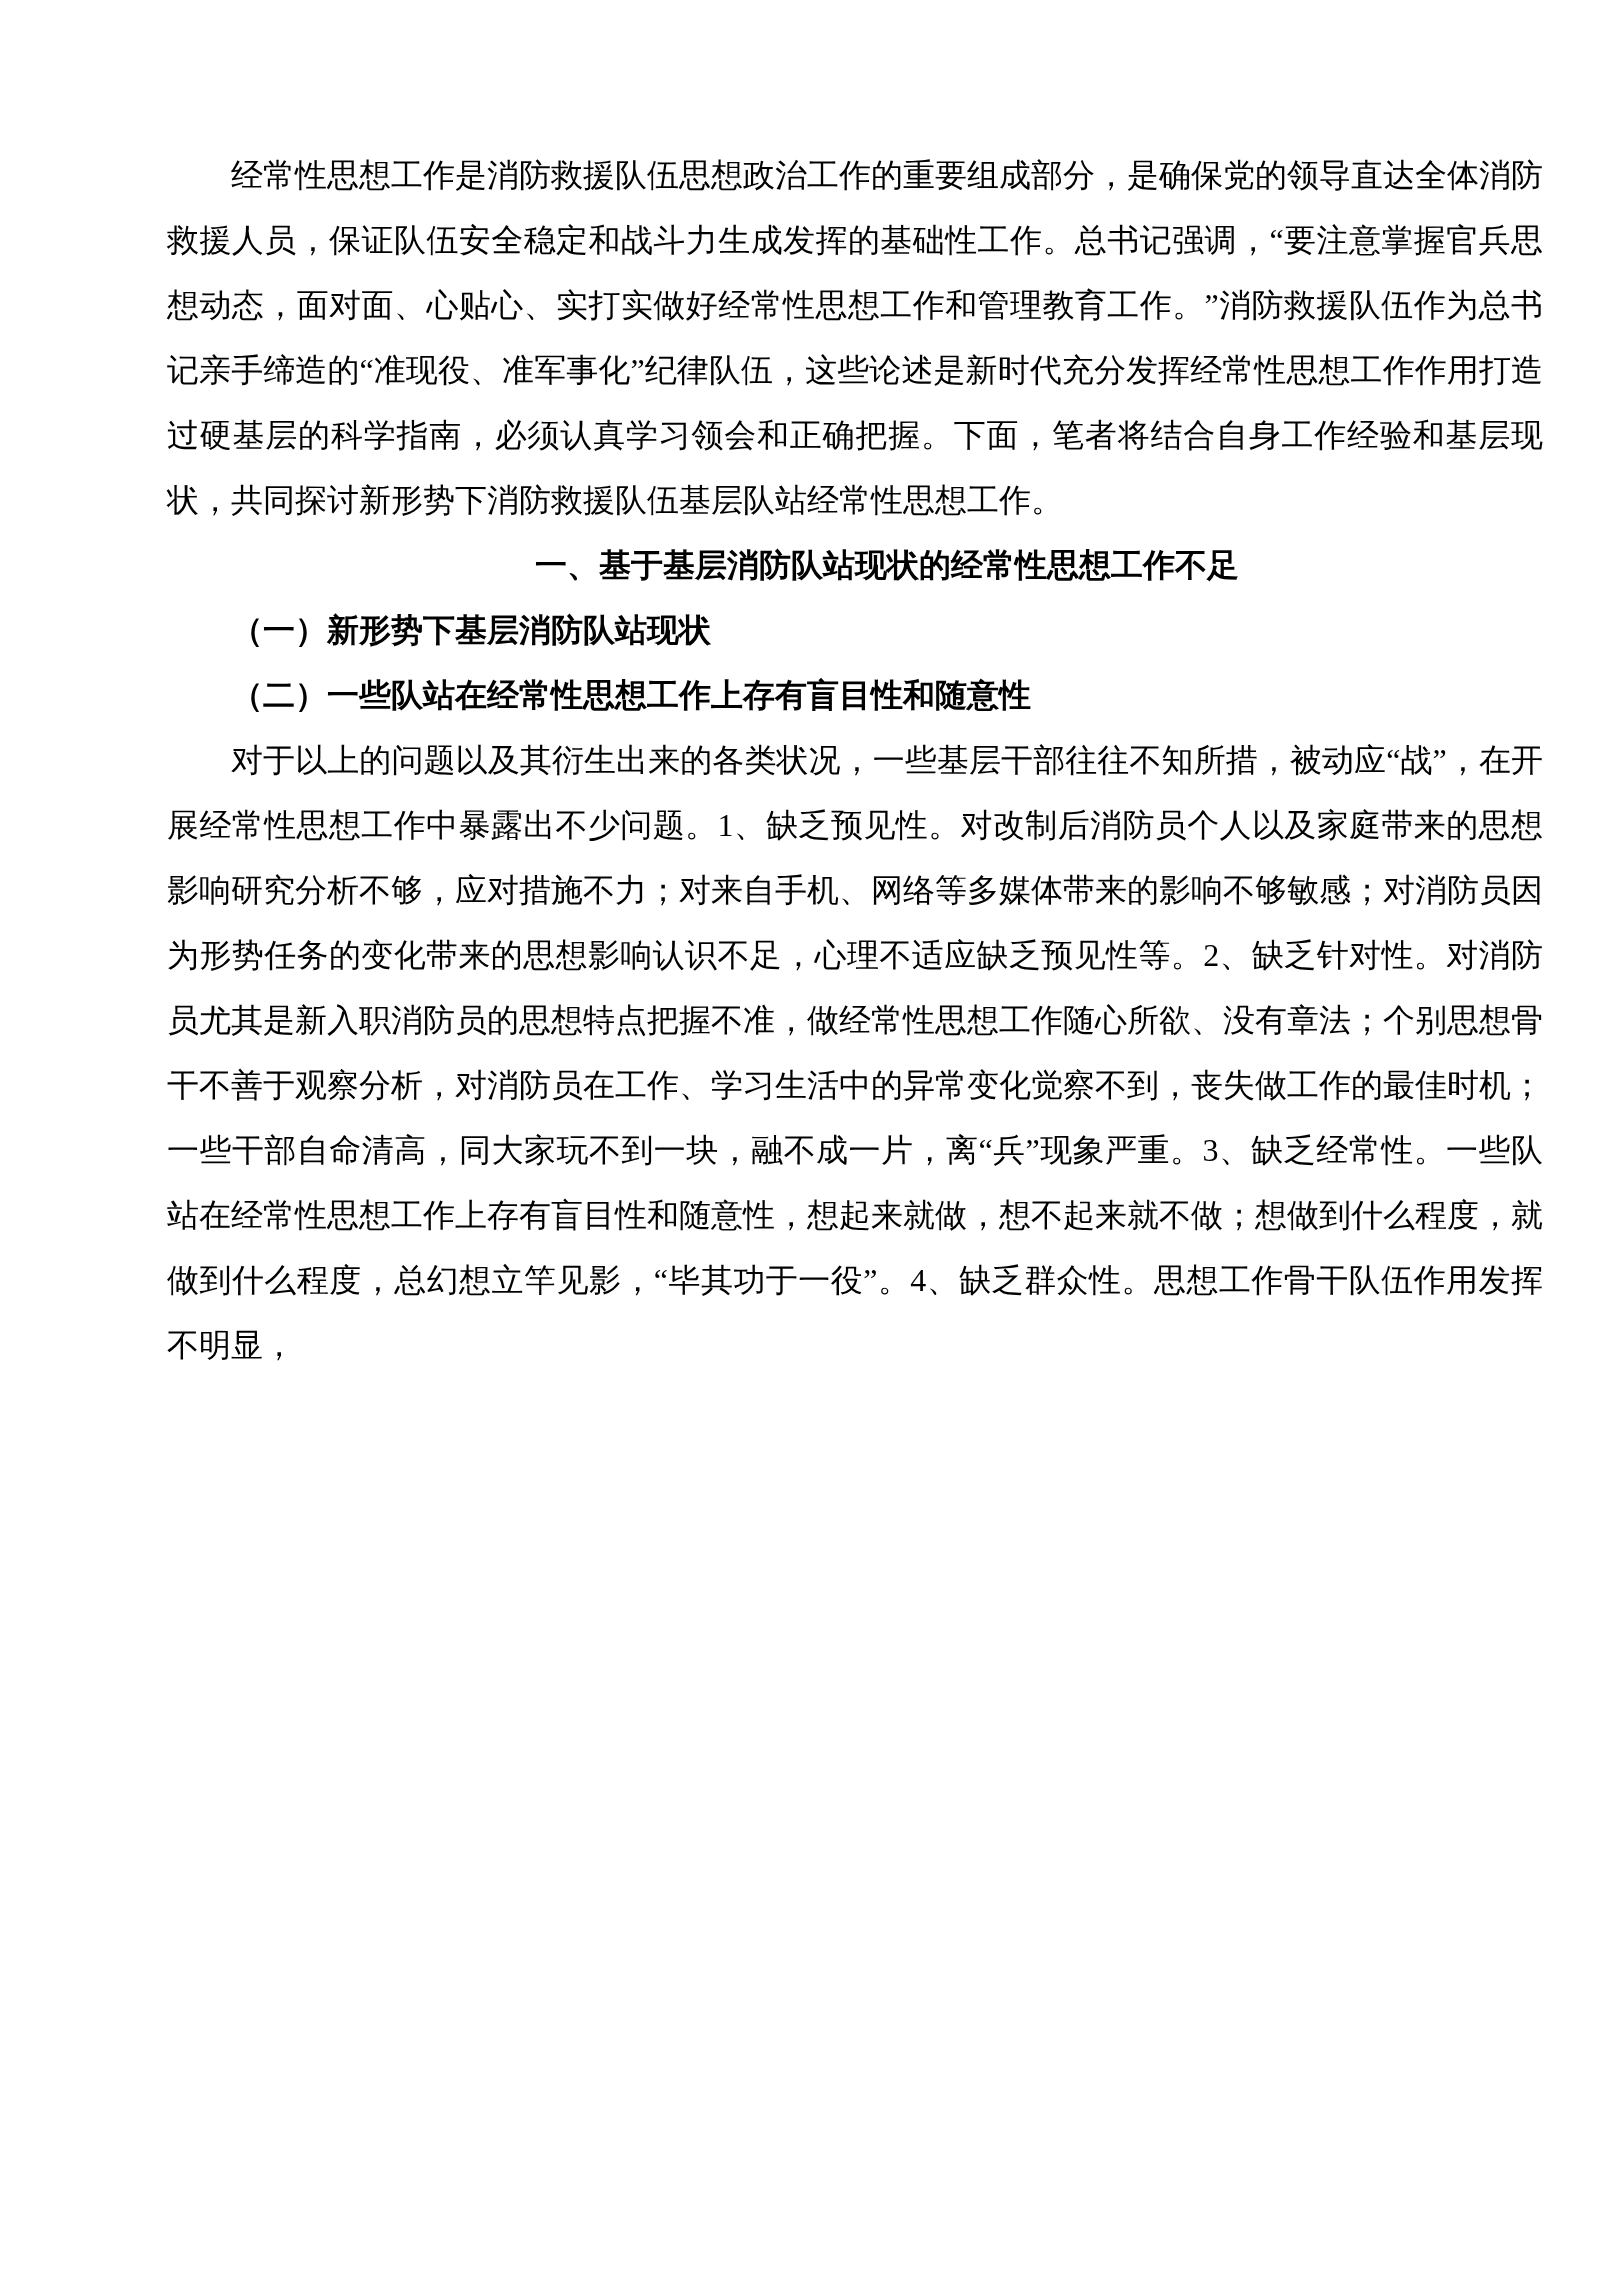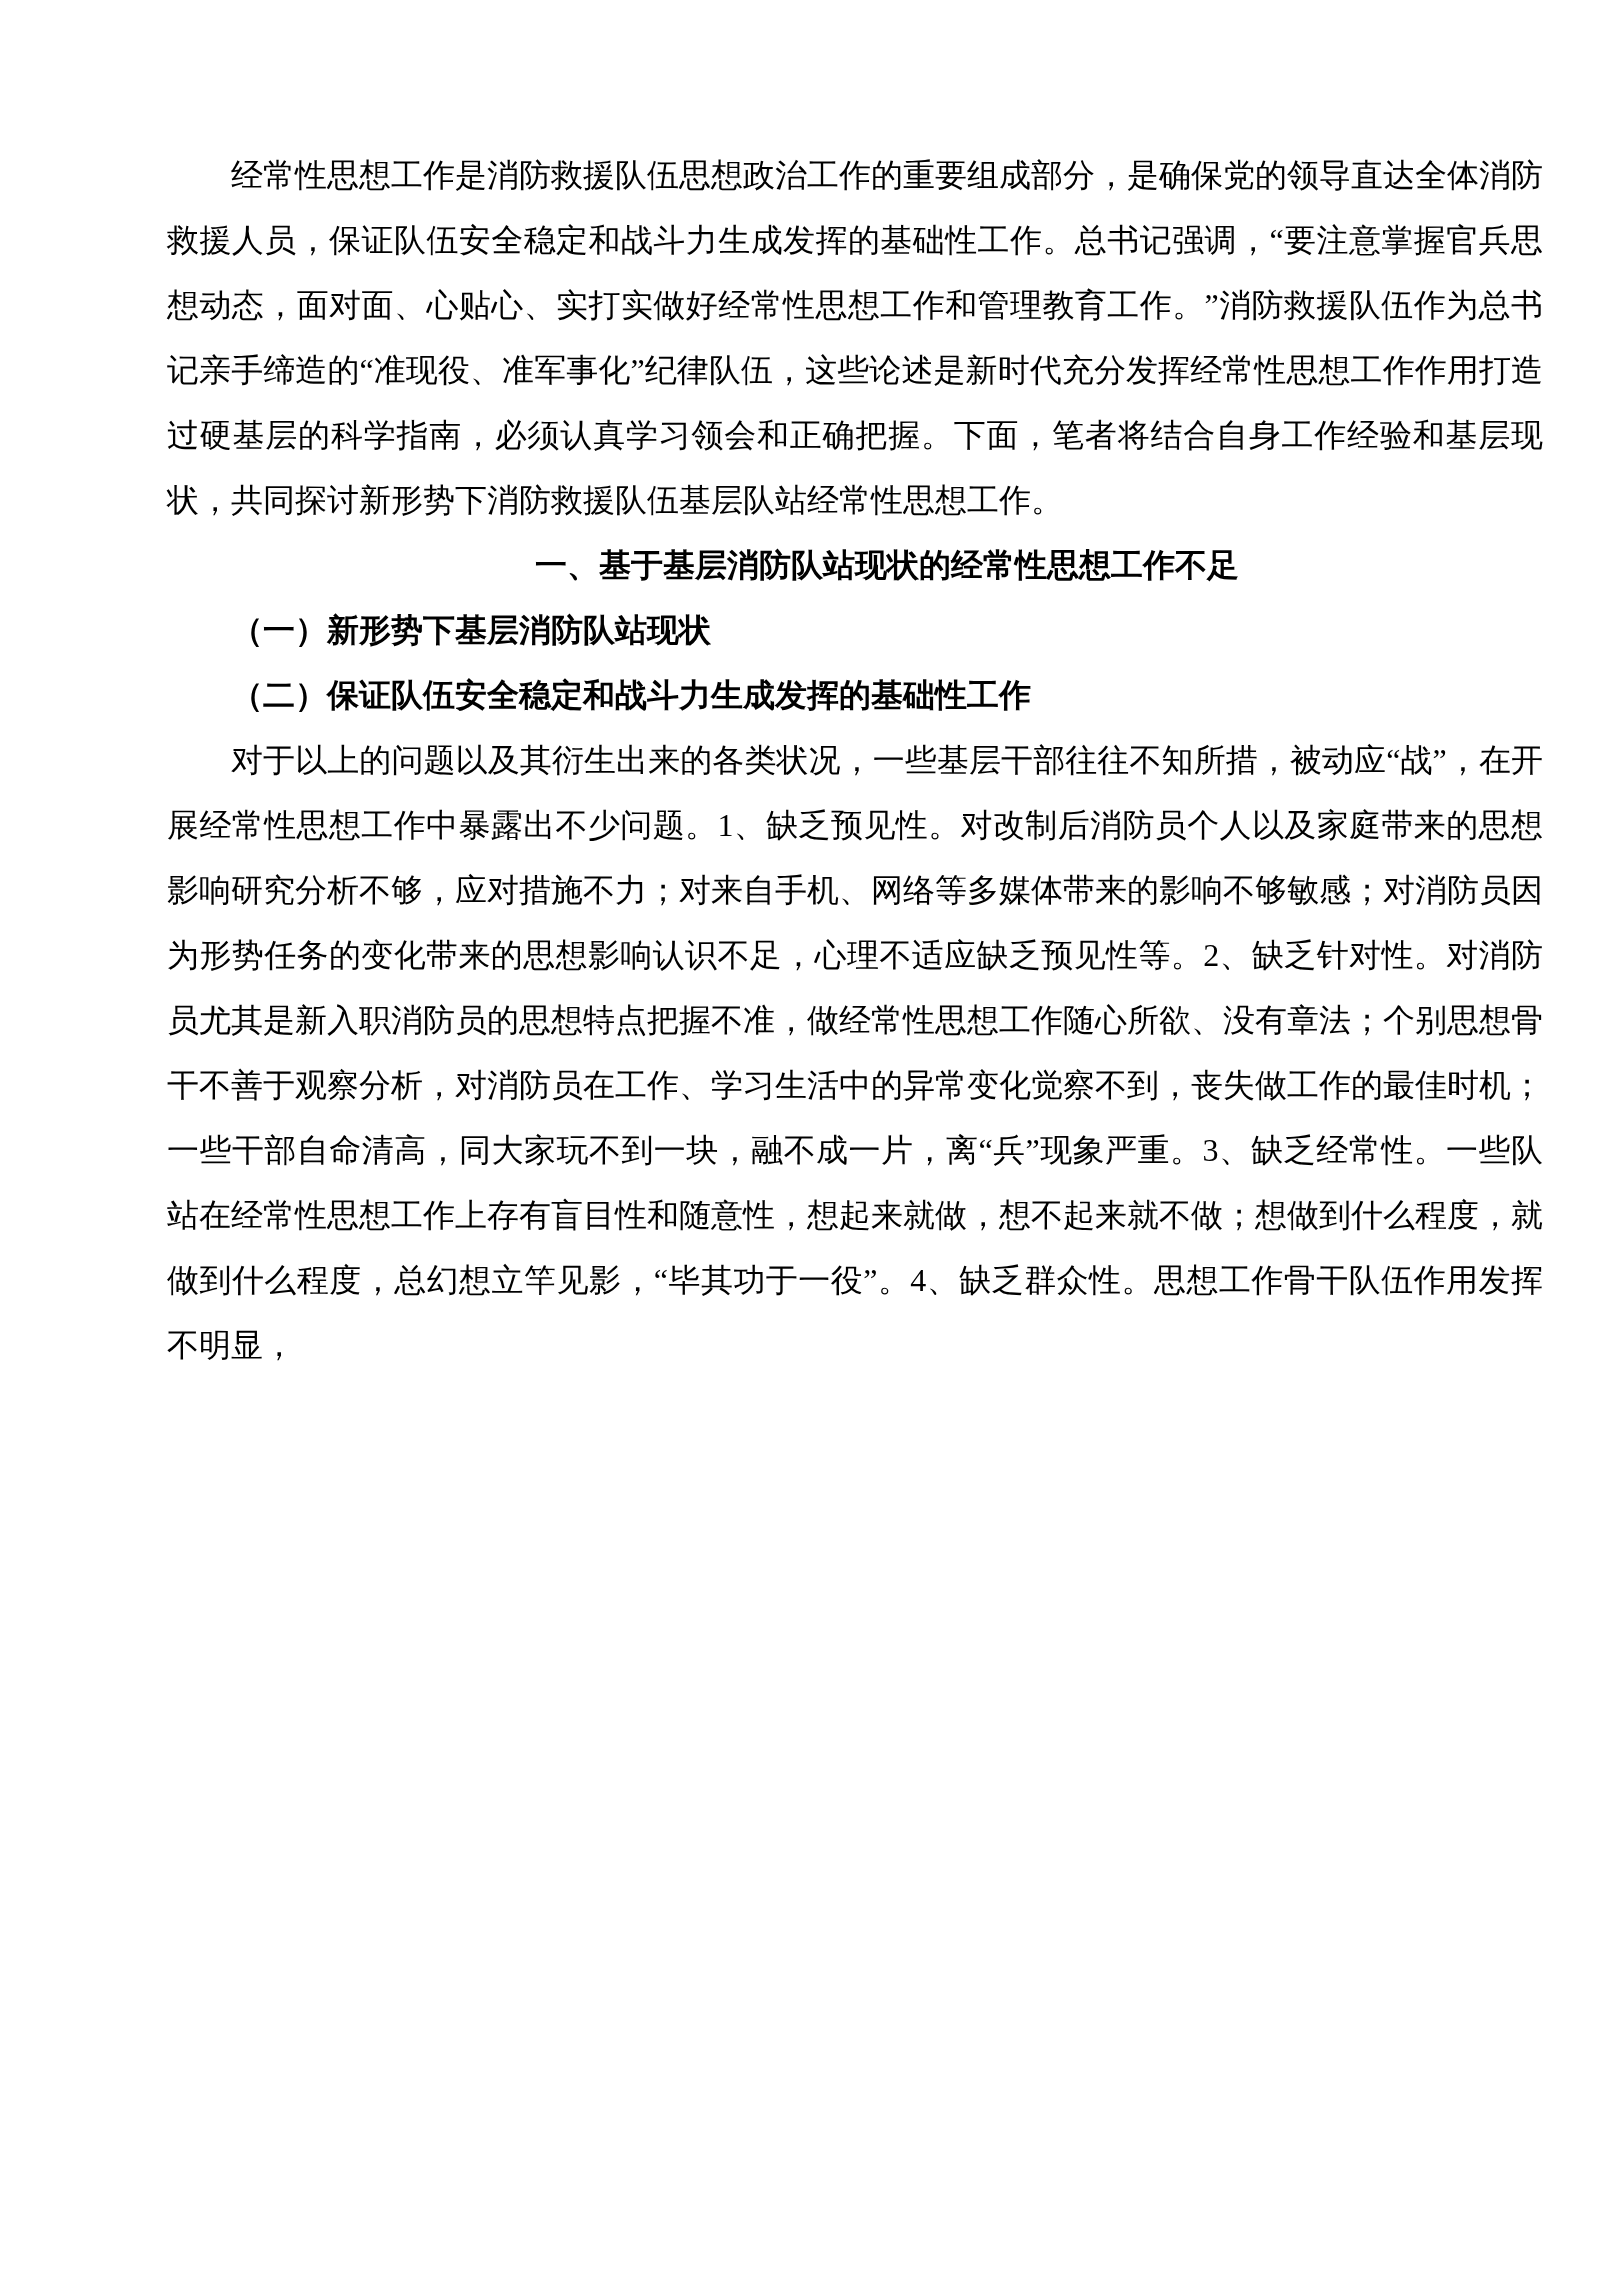--- a/index.html
+++ b/index.html
@@ -49,7 +49,7 @@
 
 
 
-  <p class="para subheading">（二）保证队伍安全稳定和战斗力生成发挥的基础性工作</p>
+  <p class="para subheading">（二）一些队站在经常性思想工作上存有盲目性和随意性</p>
 
   <p class="para body">对于以上的问题以及其衍生出来的各类状况，一些基层干部往往不知所措，被动应“战”，在开展经常性思想工作中暴露出不少问题。1、缺乏预见性。对改制后消防员个人以及家庭带来的思想影响研究分析不够，应对措施不力；对来自手机、网络等多媒体带来的影响不够敏感；对消防员因为形势任务的变化带来的思想影响认识不足，心理不适应缺乏预见性等。2、缺乏针对性。对消防员尤其是新入职消防员的思想特点把握不准，做经常性思想工作随心所欲、没有章法；个别思想骨干不善于观察分析，对消防员在工作、学习生活中的异常变化觉察不到，丧失做工作的最佳时机；一些干部自命清高，同大家玩不到一块，融不成一片，离“兵”现象严重。3、缺乏经常性。一些队站在经常性思想工作上存有盲目性和随意性，想起来就做，想不起来就不做；想做到什么程度，就做到什么程度，总幻想立竿见影，“毕其功于一役”。4、缺乏群众性。思想工作骨干队伍作用发挥不明显，</p>
 </div>

